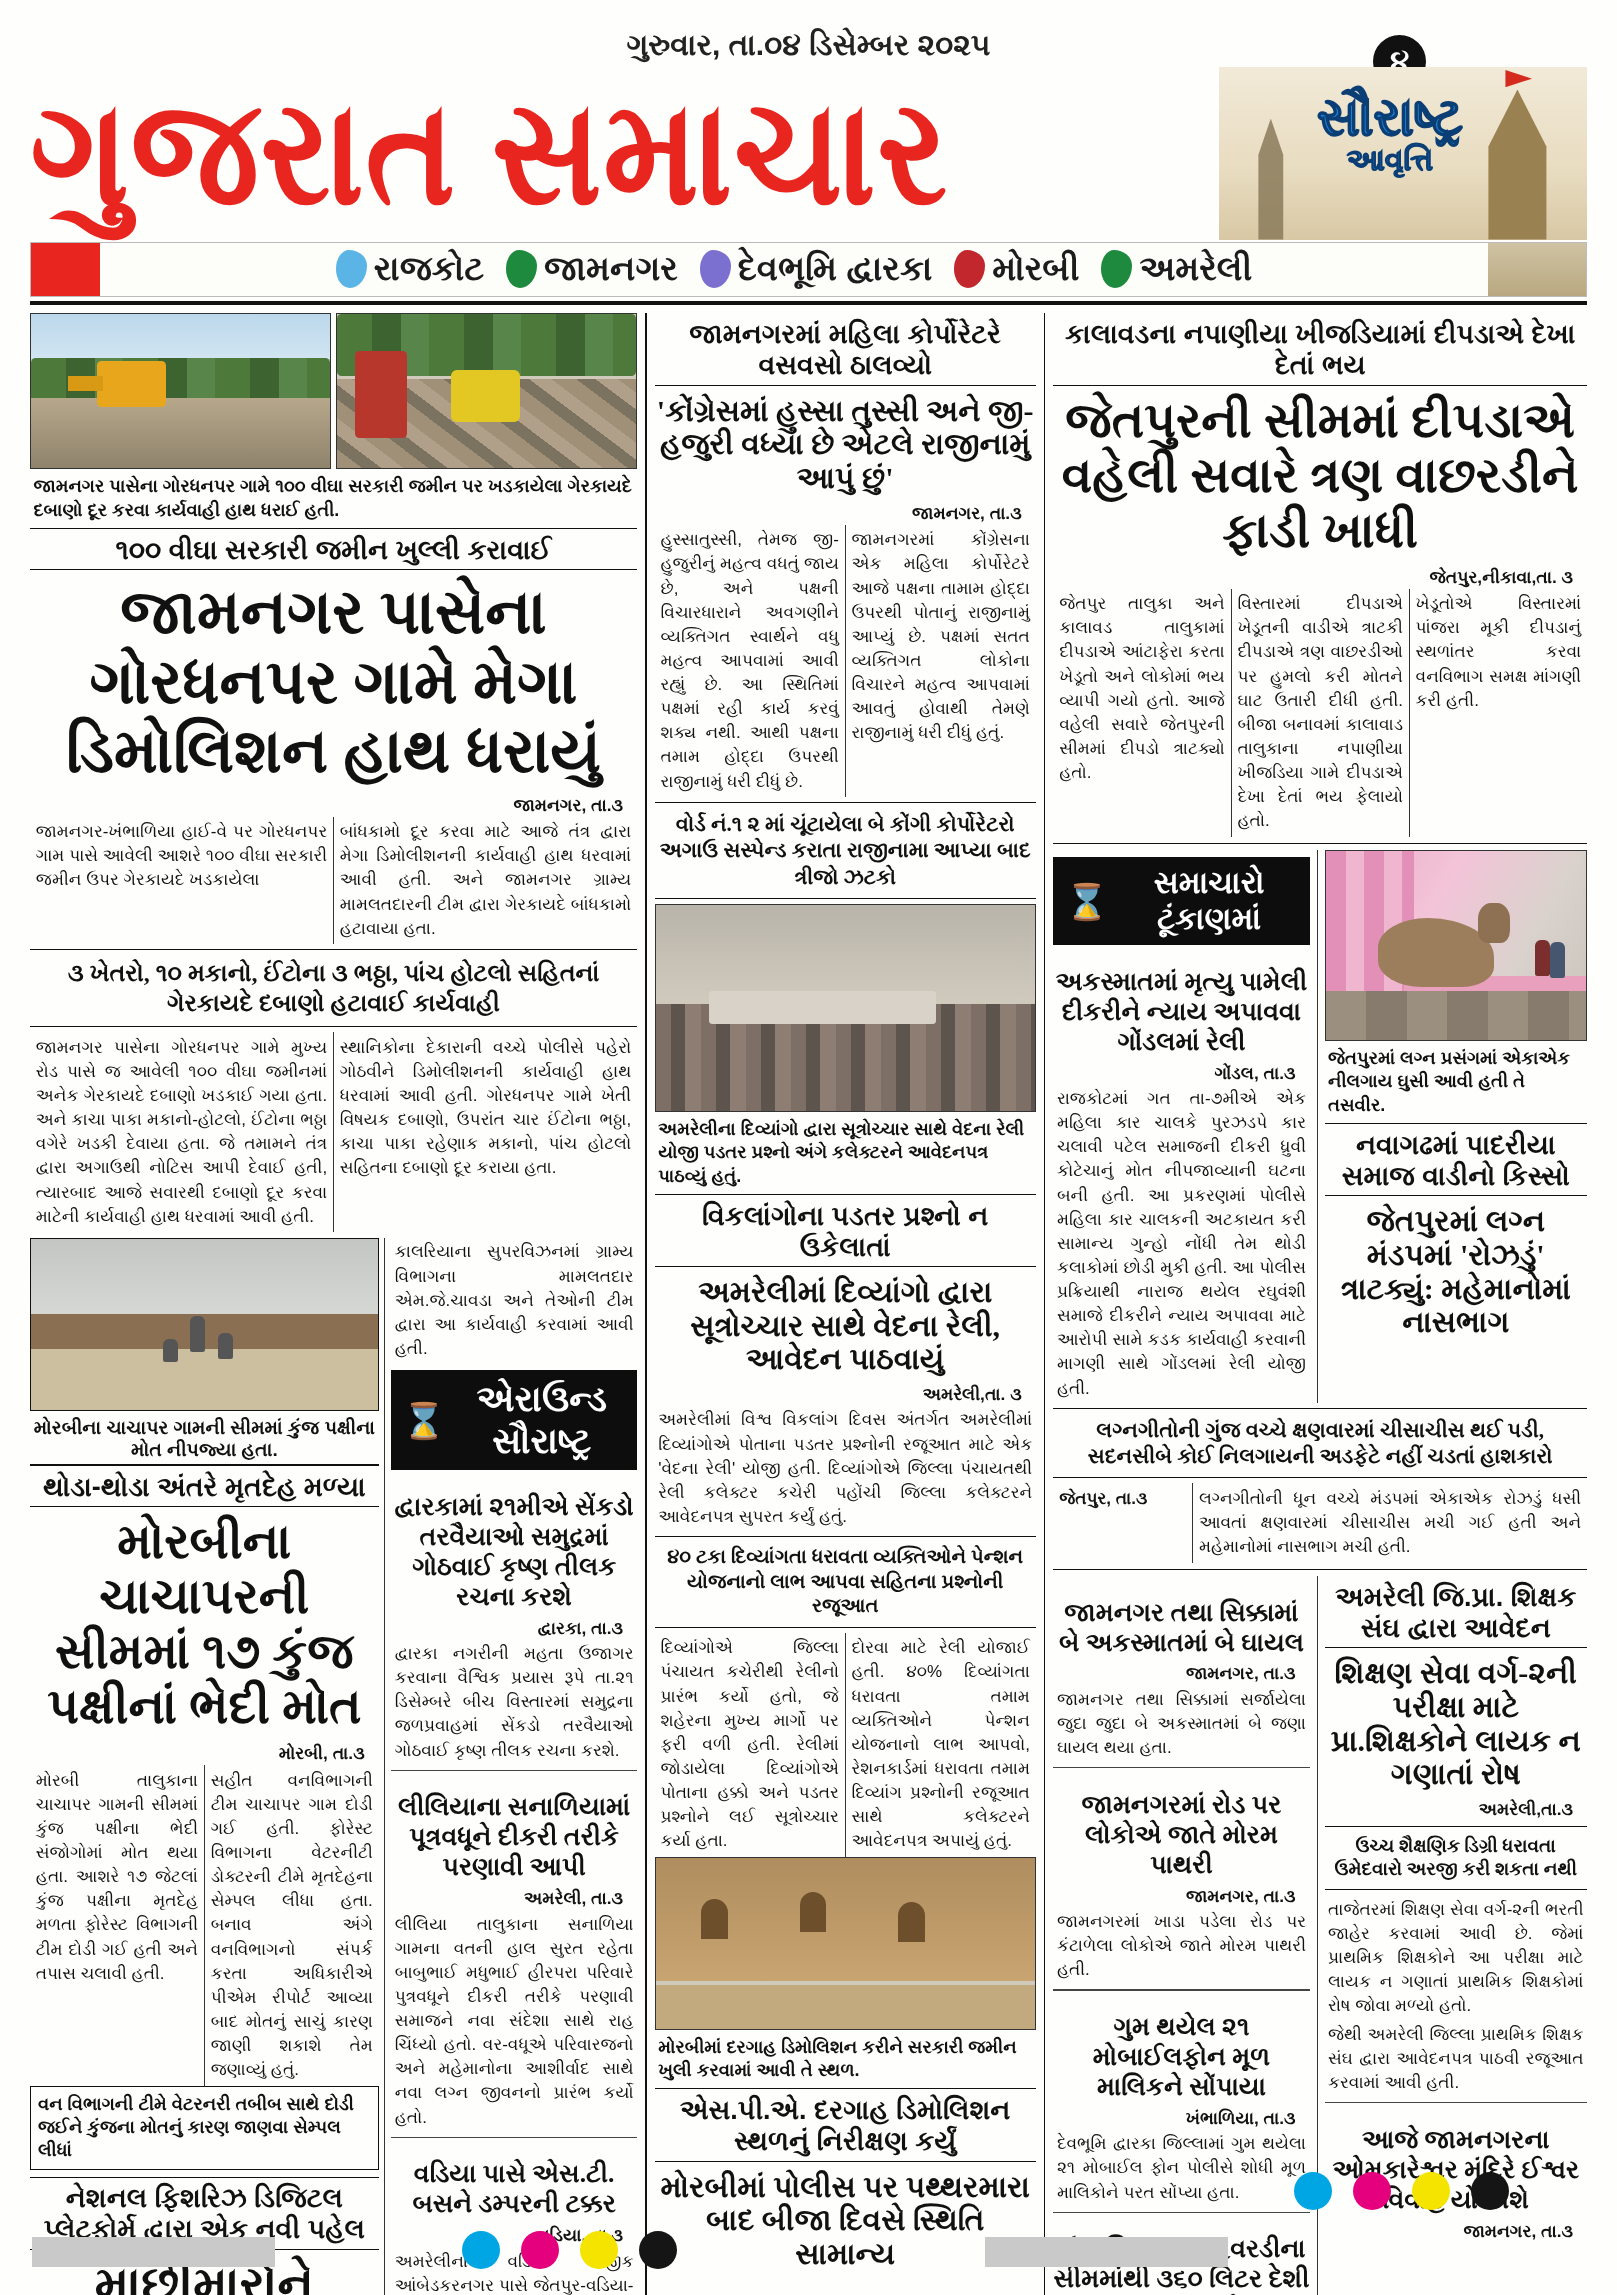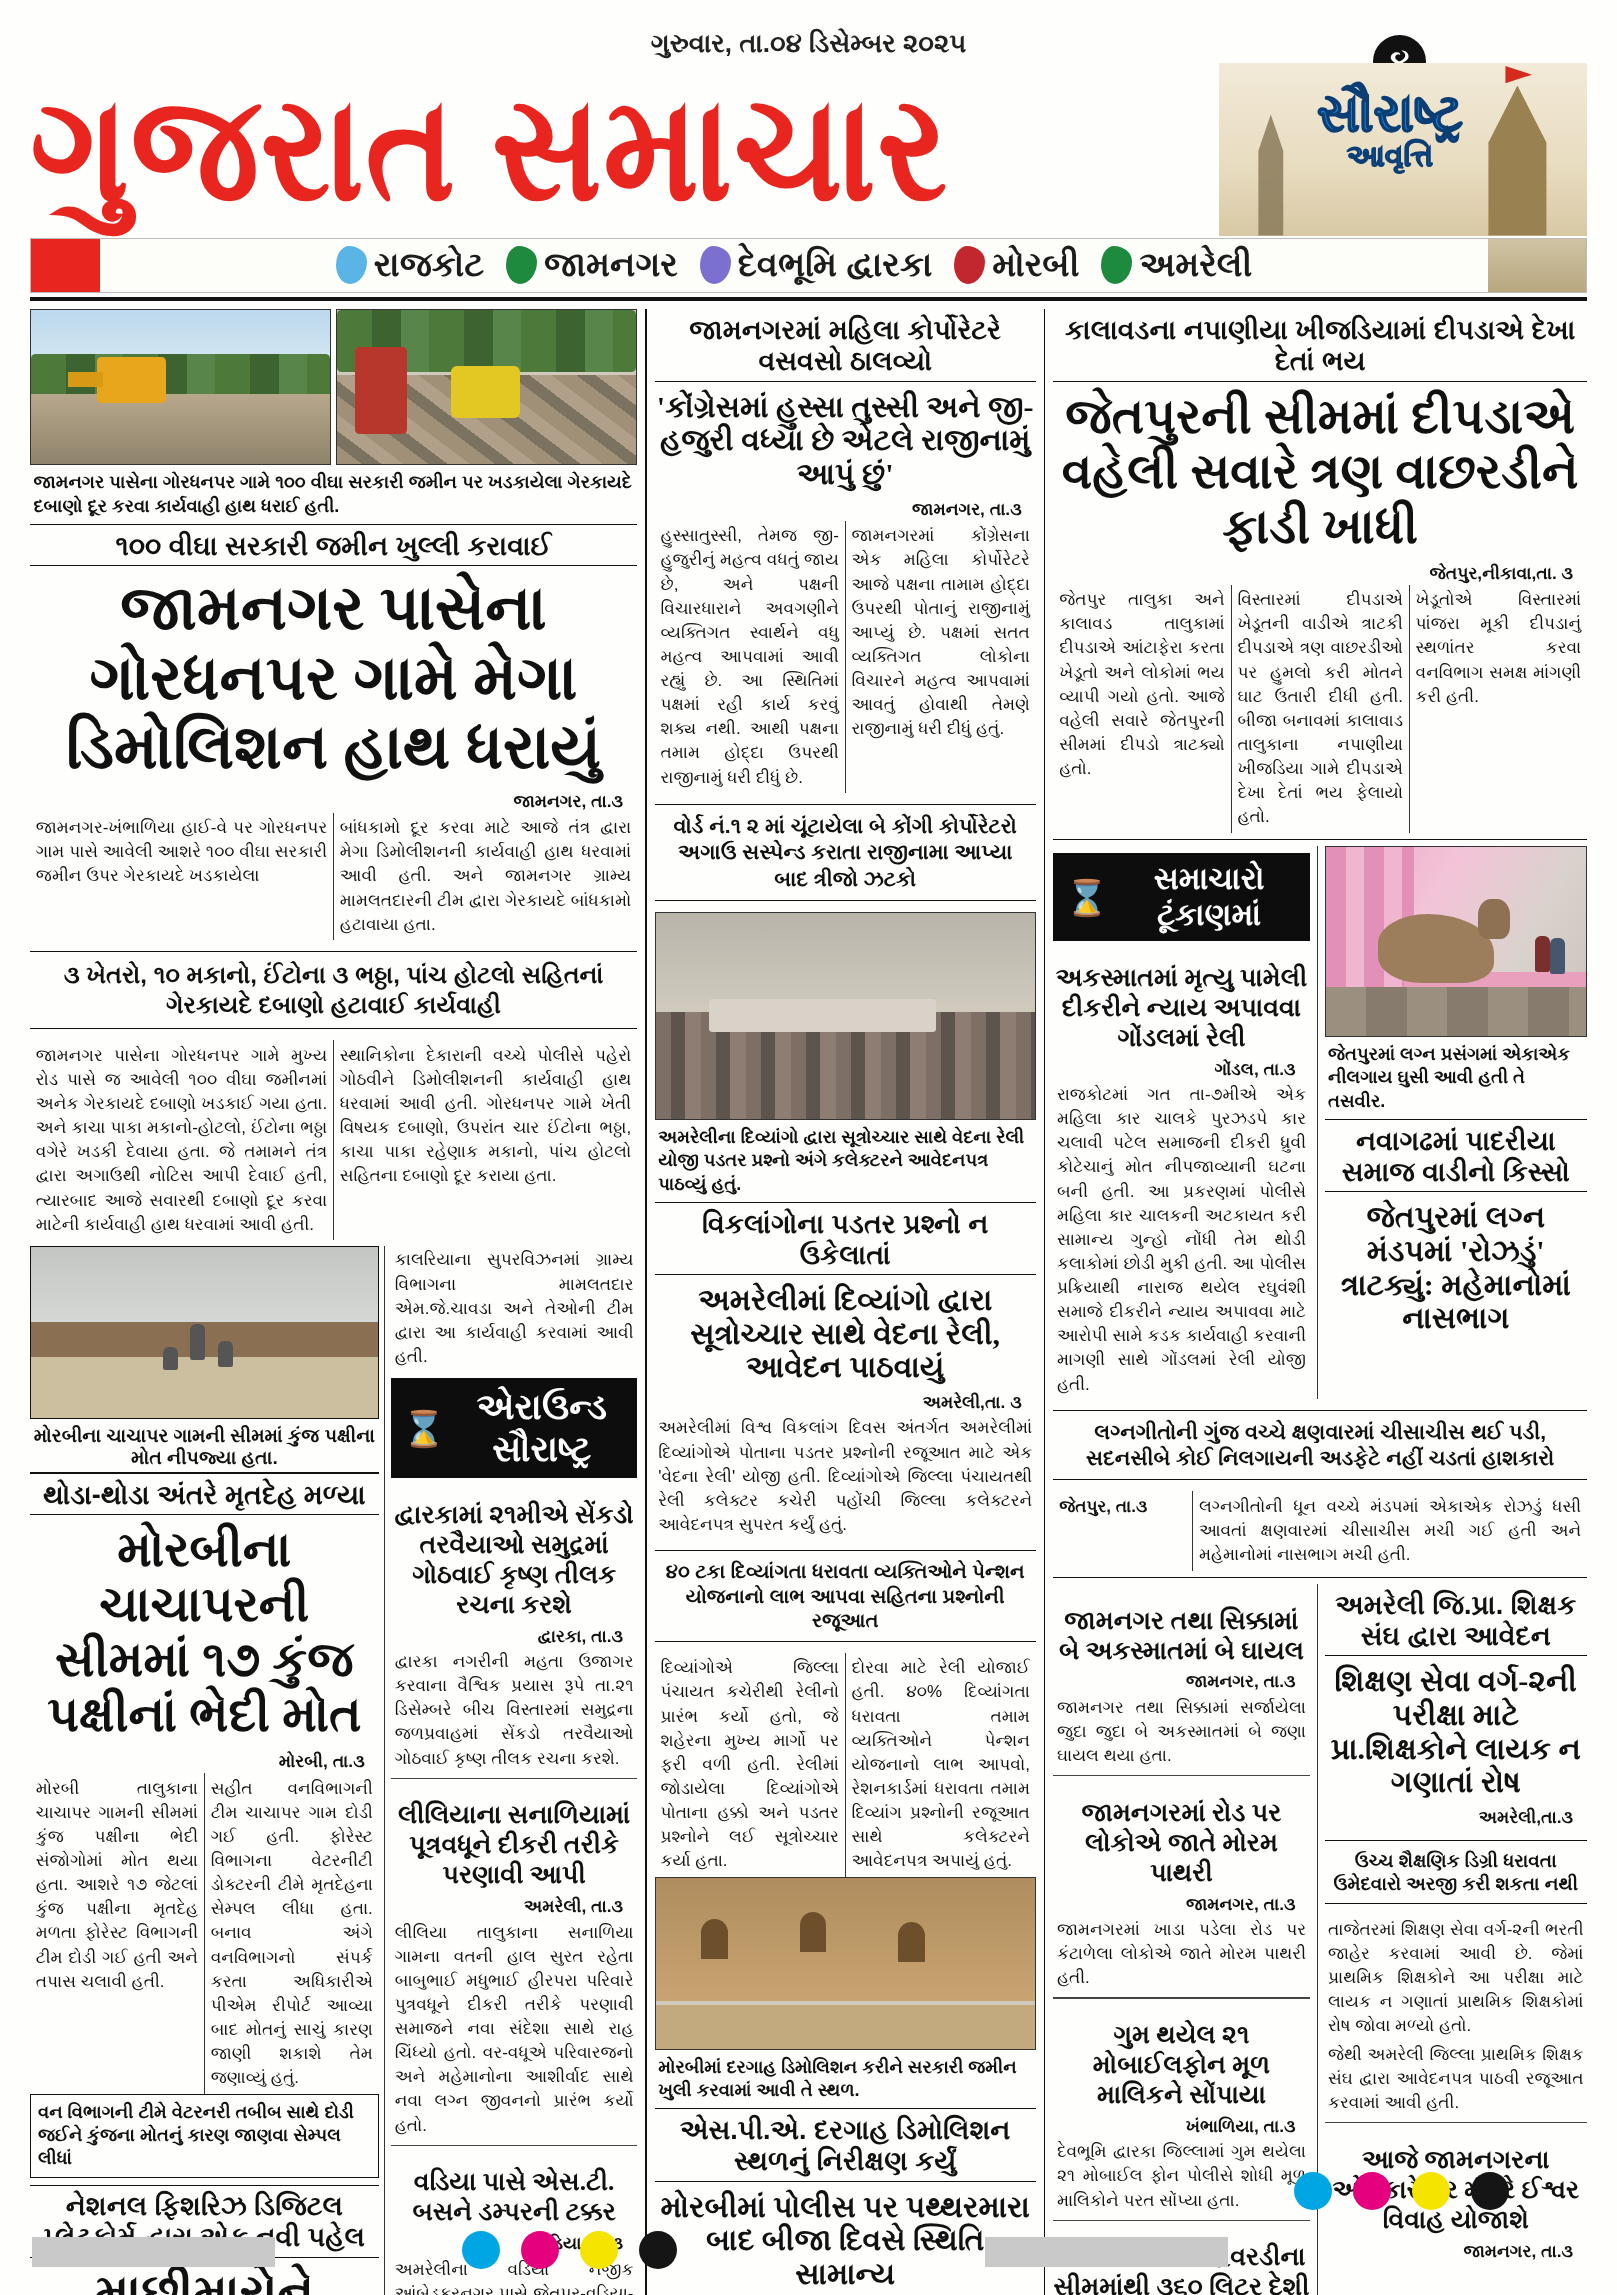--- a/index.html
+++ b/index.html
@@ -10,7 +10,7 @@
   .inner { padding:0 30px; }
 
   
-  .dateline-top { text-align:center; font-size:26px; padding-top:28px; font-weight:bold; color:#222; }
+  .dateline-top { text-align:center; font-size:30px; padding-top:28px; font-weight:bold; color:#222; }
   .page-circle { position:absolute; top:35px; right:191px; width:53px; height:53px; background:#111;
                  color:#fff; border-radius:50%; display:flex; align-items:center; justify-content:center;
                  font-size:31px; font-weight:bold; }

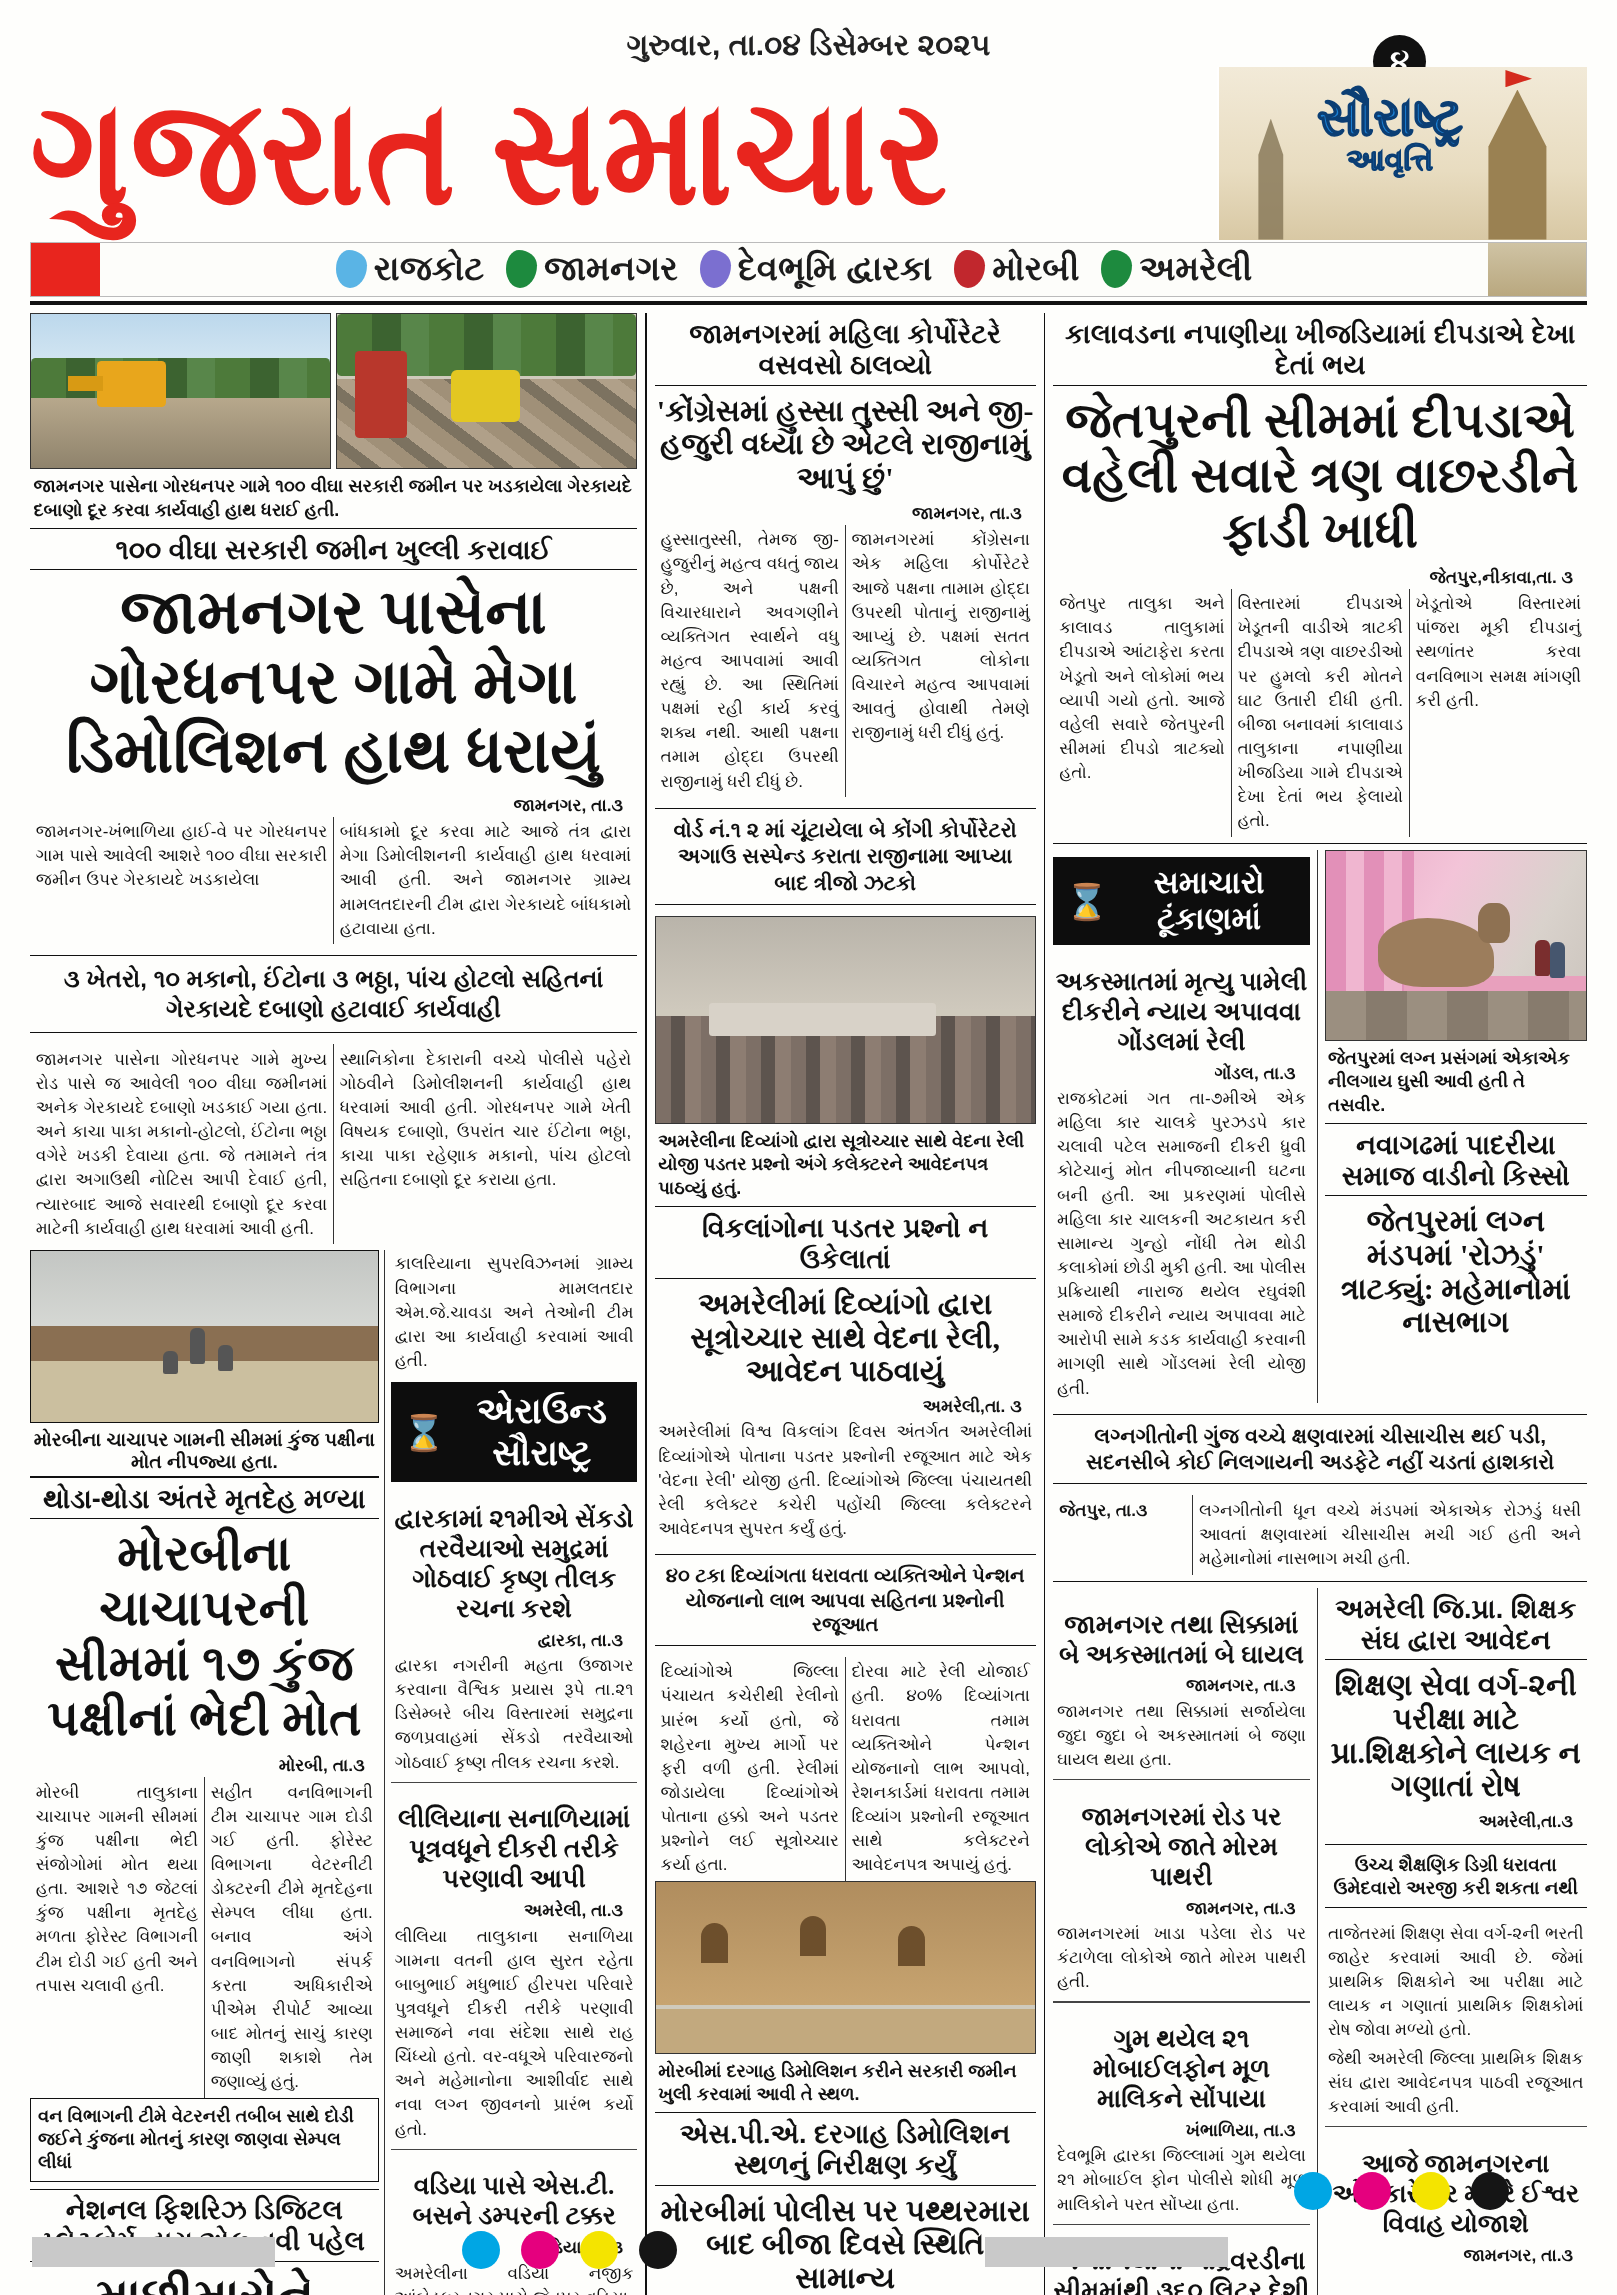--- a/index.html
+++ b/index.html
@@ -59,7 +59,7 @@
   .body-col { flex:1; padding:3.5px 5.8px; font-size:17px; line-height:1.42; text-align:justify; }
   .body-col + .body-col { border-left:1.2px solid #333; }
   .subhead { font-size:24px; font-weight:bold; text-align:center; padding:8px 4.6px;
-             border-top:1.7px solid #111; border-bottom:1.7px solid #111; line-height:1.25; margin:11px 0; }
+             border-top:1.7px solid #111; border-bottom:1.7px solid #111; line-height:1.25; margin:5px 0;font-family:Liberation Serif, serif; }
   .hrule { height:1.7px; background:#111; margin:5.8px 0; }
   .hrule-thin { height:1.2px; background:#444; margin:4.6px 0; }
 

